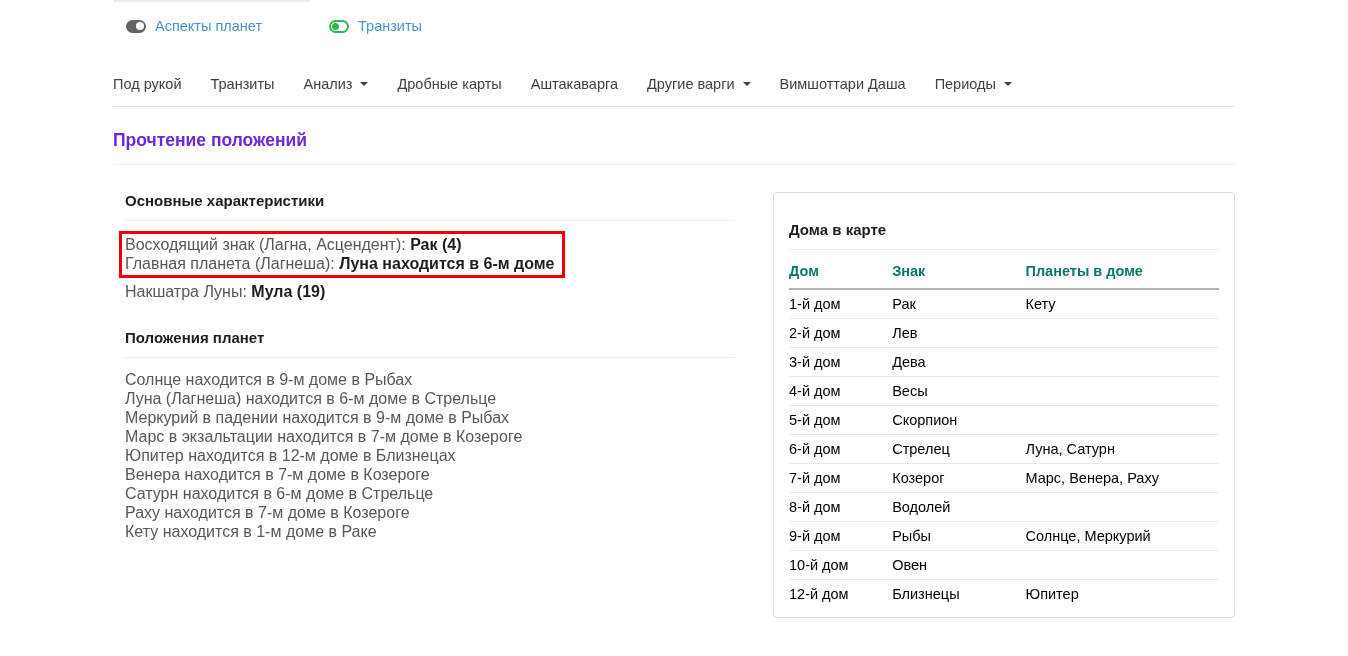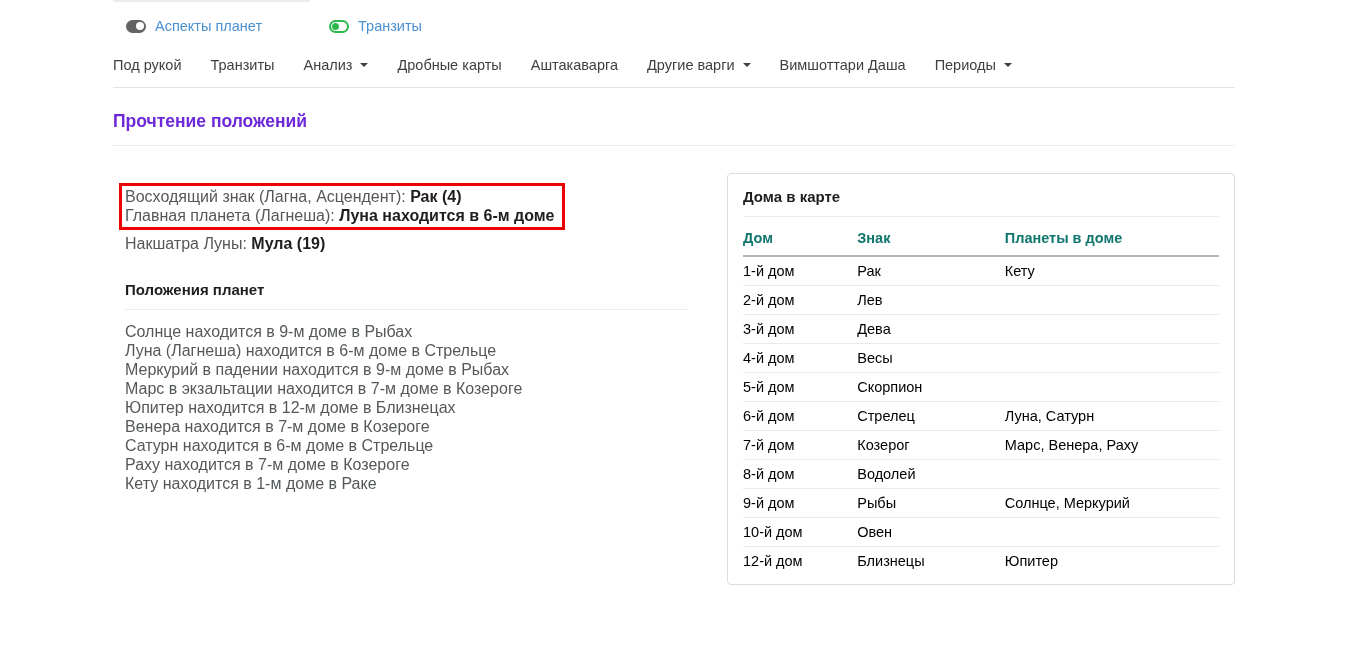--- a/index.html
+++ b/index.html
@@ -20,7 +20,7 @@
   .toggle-label { color:#4a90d2; font-size:14.5px; margin-left:9px; }
 
   
-  .tabs { display:flex; gap:29px; margin-top:15px; border-bottom:1px solid #e3e3e3; }
+  .tabs { display:flex; gap:29px; margin-top:34px; border-bottom:1px solid #e3e3e3; }
   .tab { padding:8px 0 14px; color:#3f3f3f; font-size:14.5px; text-decoration:none; cursor:pointer; white-space:nowrap; display:inline-flex; align-items:center; }
   .caret { display:inline-block; width:0; height:0; border-left:4px solid transparent; border-right:4px solid transparent; border-top:4px solid #3f3f3f; margin-left:8px; }
 

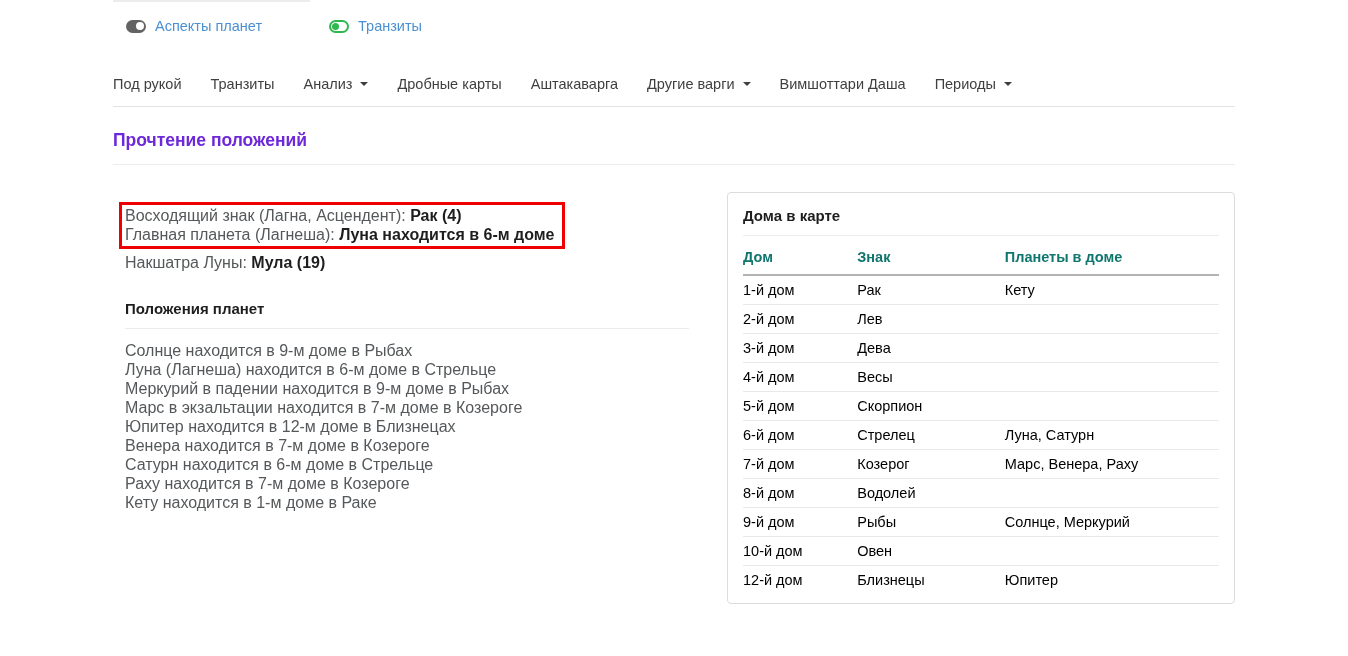--- a/index.html
+++ b/index.html
@@ -119,6 +119,7 @@
   <div class="main">
 
     <div class="left-col">
+      <h2 class="section-heading">Основные характеристики</h2>
 
       <div class="highlight-box">
 

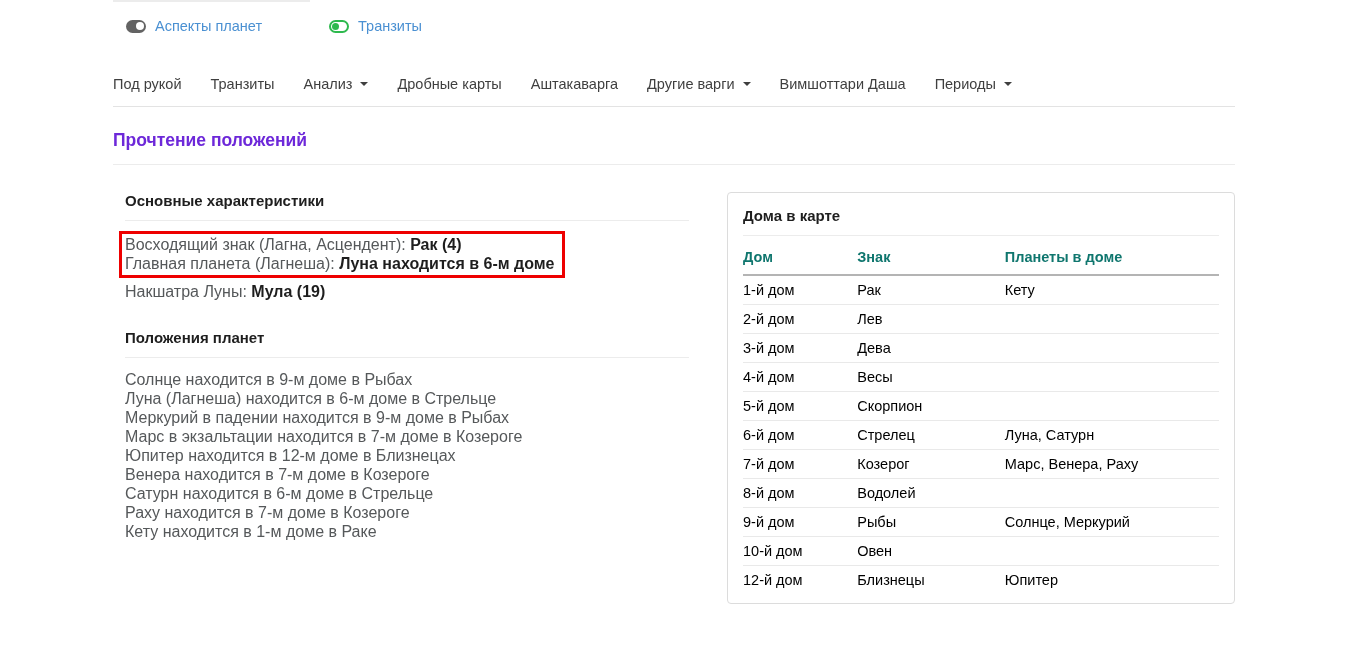--- a/index.html
+++ b/index.html
@@ -40,7 +40,7 @@
   .pp-list { margin-top:12px; }
 
   
-  .card { width:508px; box-sizing:border-box; border:1px solid #dcdcdc; border-radius:4px; padding:14px 15px 9px; flex-shrink:0; }
+  .card { width:462px; box-sizing:border-box; border:1px solid #dcdcdc; border-radius:4px; padding:28px 15px 9px; flex-shrink:0; }
   .card-title { font-size:15px; font-weight:bold; color:#1e1e1e; margin:0; padding-bottom:11px; border-bottom:1px solid #ececec; }
   .houses-table { width:100%; border-collapse:collapse; margin-top:2px; }
   .houses-table th { text-align:left; font-size:14.5px; font-weight:bold; color:#0f766e; padding:11px 0 9px; border-bottom:2px solid #b4b4b4; }

